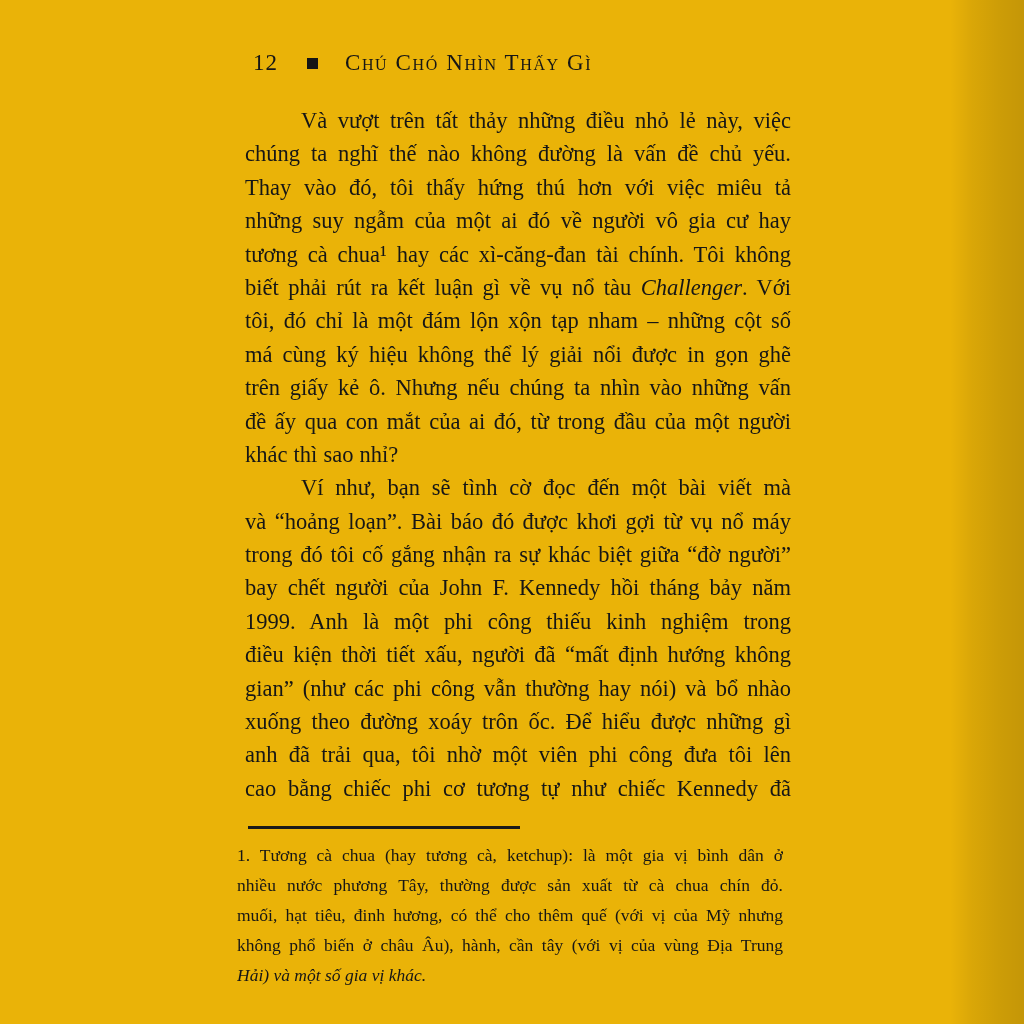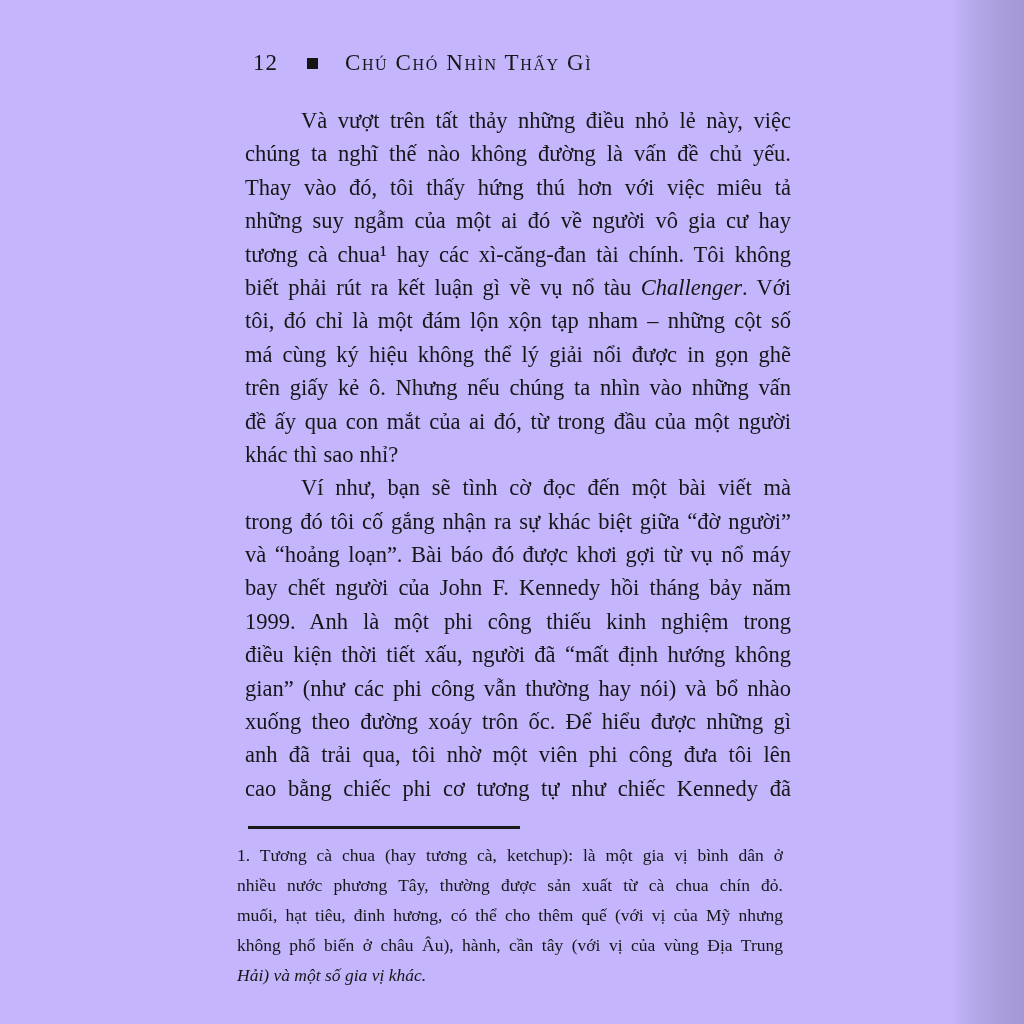--- a/index.html
+++ b/index.html
@@ -10,7 +10,7 @@
     color:#161616;
     position:relative;
   }
-  .page{position:absolute;inset:0;background:#c4b5fd;}
+  .page{position:absolute;inset:0;background:#eab308;}
 
   
   .running-head{

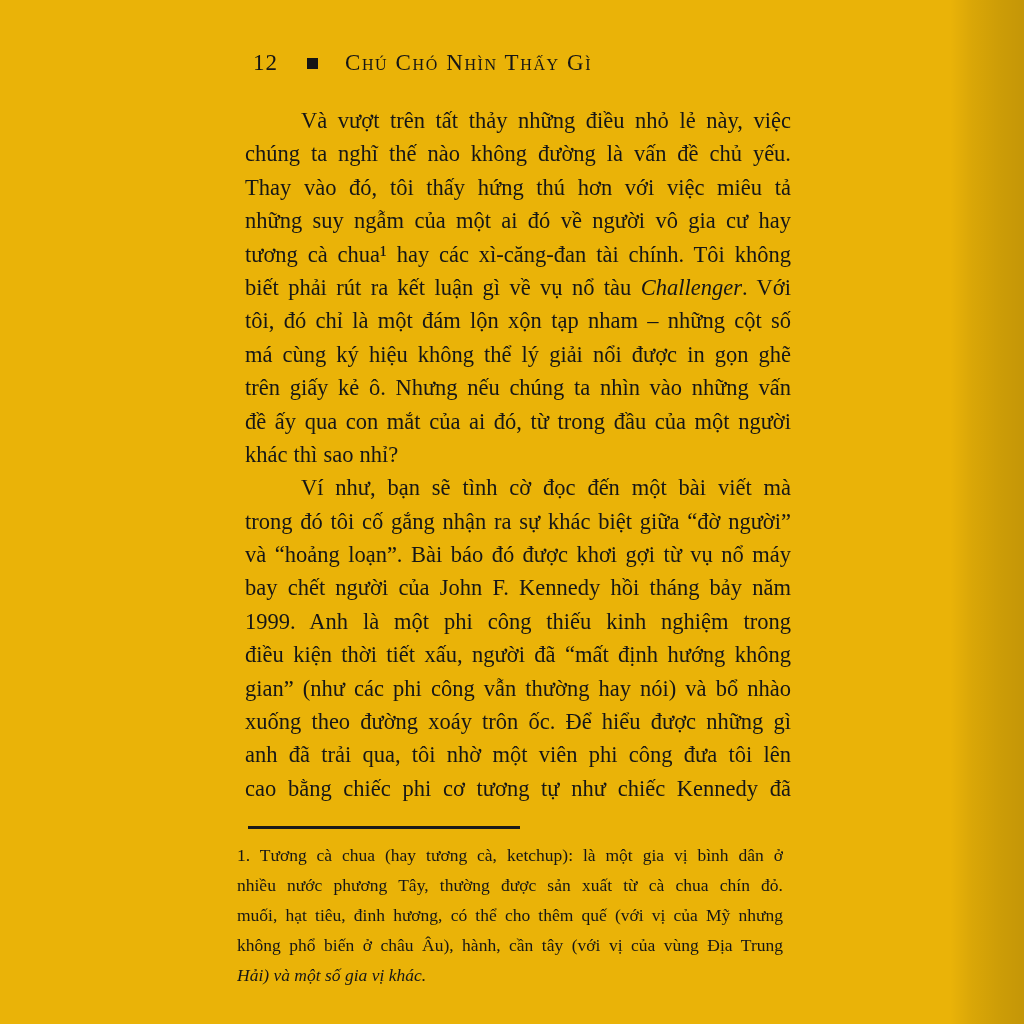--- a/index.html
+++ b/index.html
@@ -95,8 +95,8 @@
       <div class="line">đề ấy qua con mắt của ai đó, từ trong đầu của một người</div>
       <div class="line last">khác thì sao nhỉ?</div>
       <div class="line indent">Ví như, bạn sẽ tình cờ đọc đến một bài viết mà</div>
+      <div class="line">và “hoảng loạn”. Bài báo đó được khơi gợi từ vụ nổ máy</div>
       <div class="line">trong đó tôi cố gắng nhận ra sự khác biệt giữa “đờ người”</div>
-      <div class="line">và “hoảng loạn”. Bài báo đó được khơi gợi từ vụ nổ máy</div>
       <div class="line">bay chết người của John F. Kennedy hồi tháng bảy năm</div>
       <div class="line">1999. Anh là một phi công thiếu kinh nghiệm trong</div>
       <div class="line">điều kiện thời tiết xấu, người đã “mất định hướng không</div>

